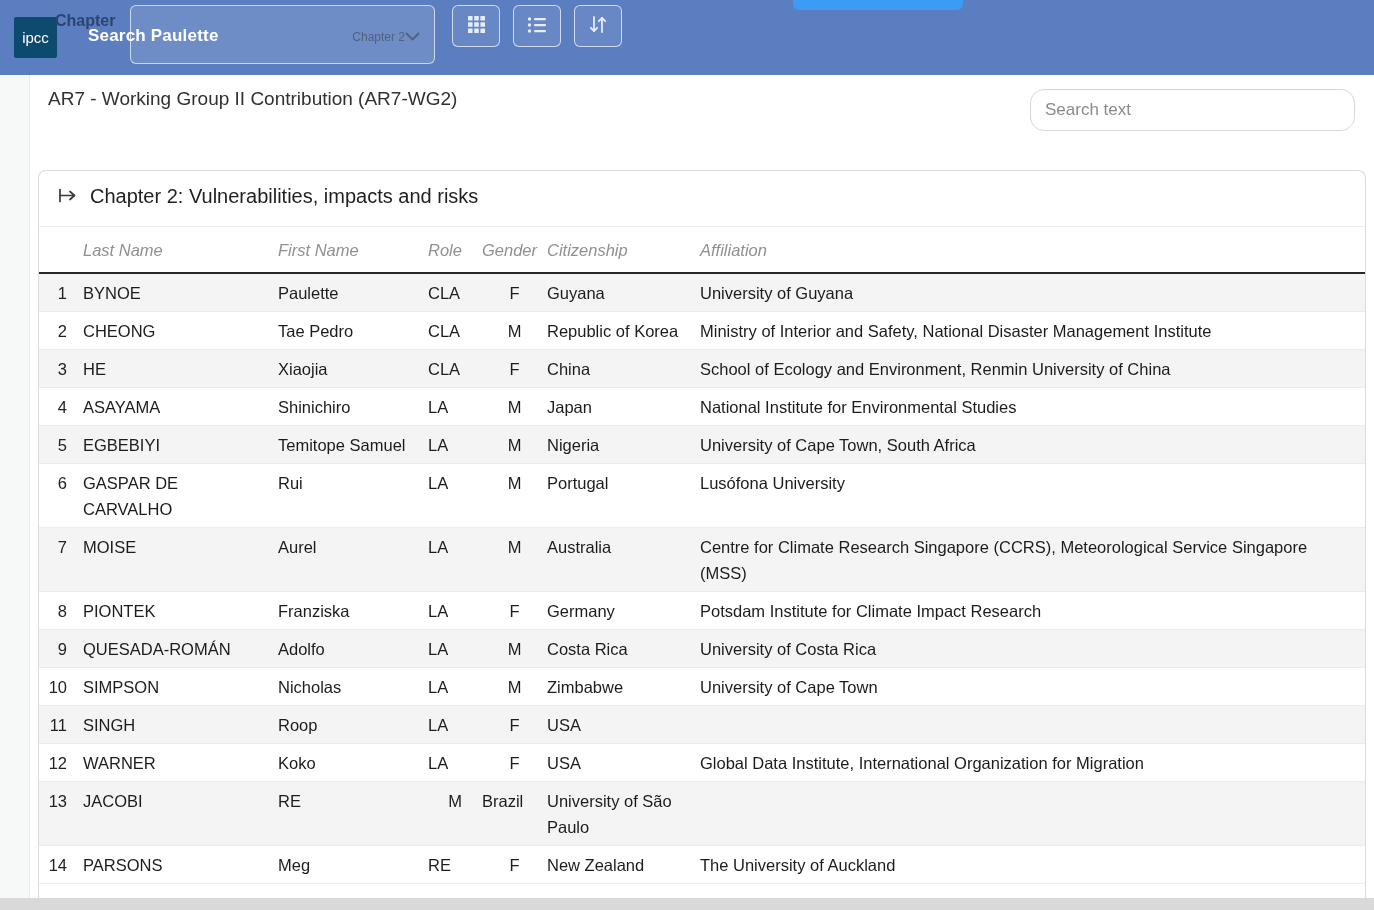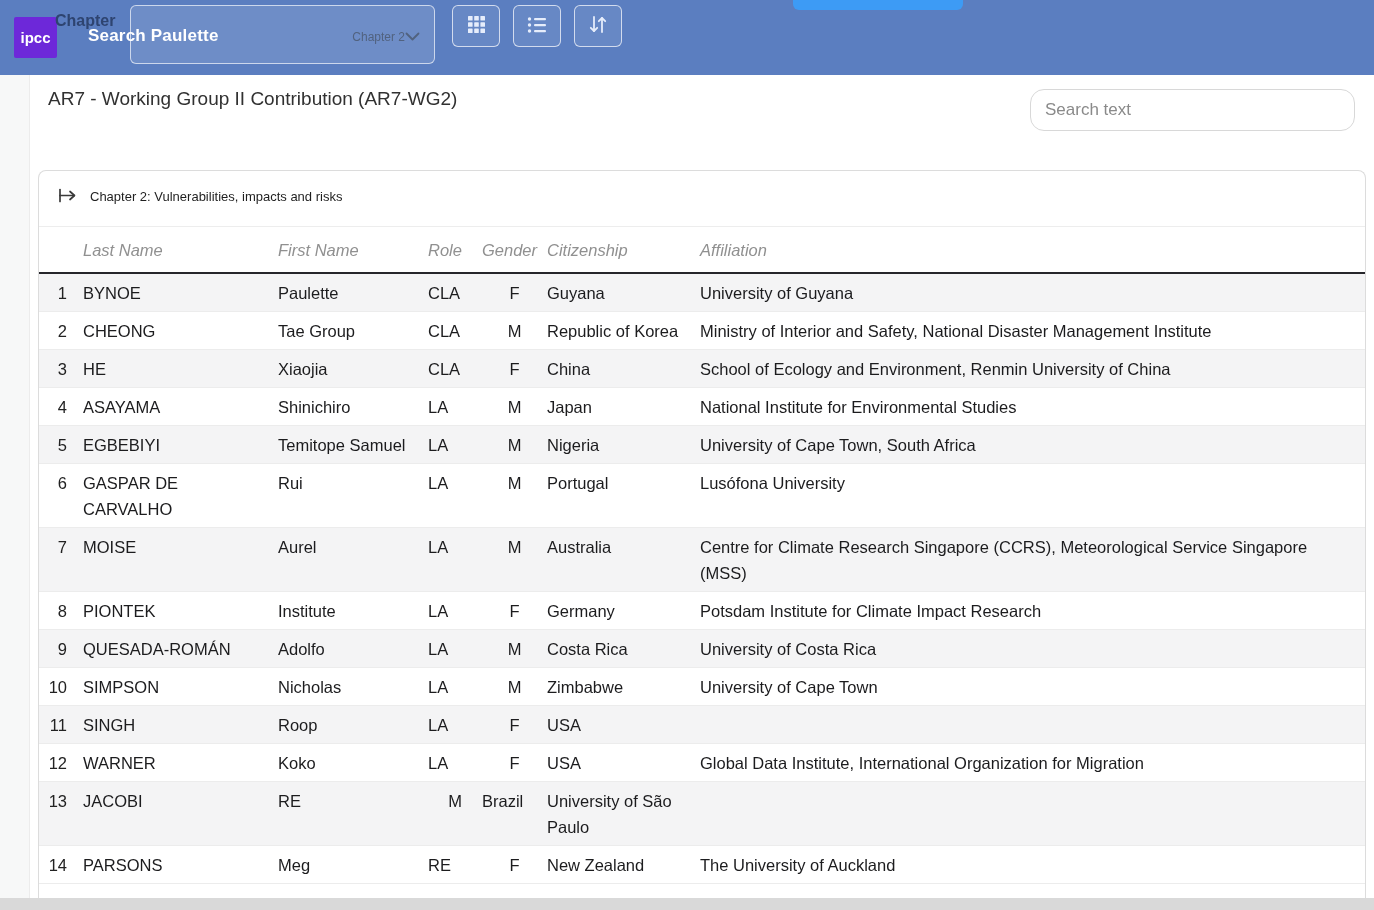--- a/index.html
+++ b/index.html
@@ -18,9 +18,9 @@
   }
   .logo-box {
     position:absolute; left:14px; top:17px; width:43px; height:41px;
-    background:#6d28d9; color:#ffffff; border-radius:2px;
+    background:#0c4a6e; color:#ffffff; border-radius:2px;
     display:flex; align-items:center; justify-content:center;
-    font-size:15px; font-weight:bold;
+    font-size:15px; font-weight:normal;
   }
   .app-title {
     position:absolute; left:88px; top:26px;

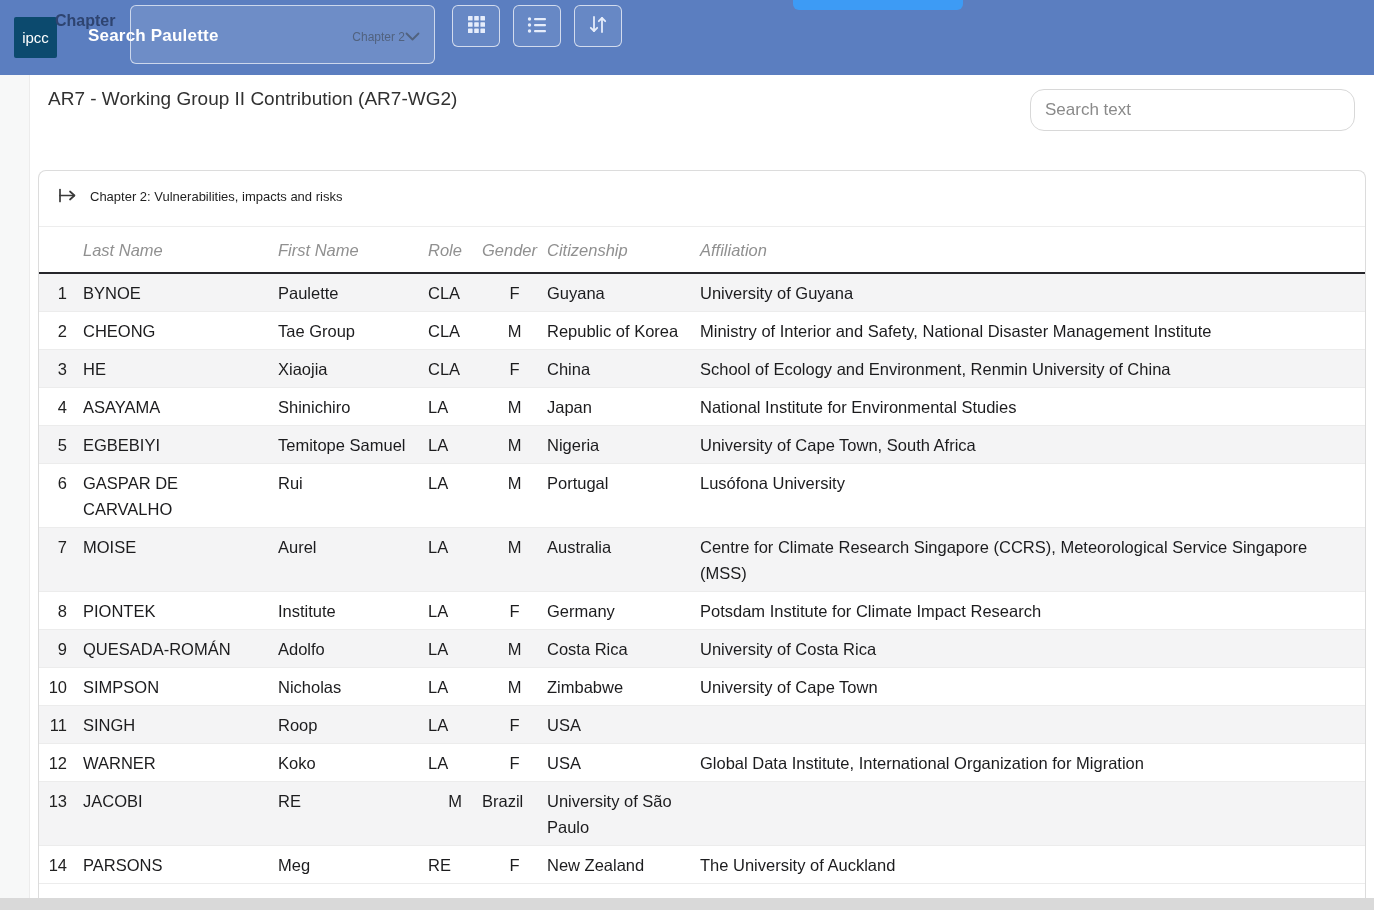--- a/index.html
+++ b/index.html
@@ -77,7 +77,7 @@
   .card-header {
     height:56px; display:flex; align-items:center; gap:13px;
     padding:0 0 4px 19px; border-bottom:1px solid #ededed;
-    font-size:13px; color:#1f1f1f;
+    font-size:20px; color:#1f1f1f;
   }
   .trow {
     display:grid;

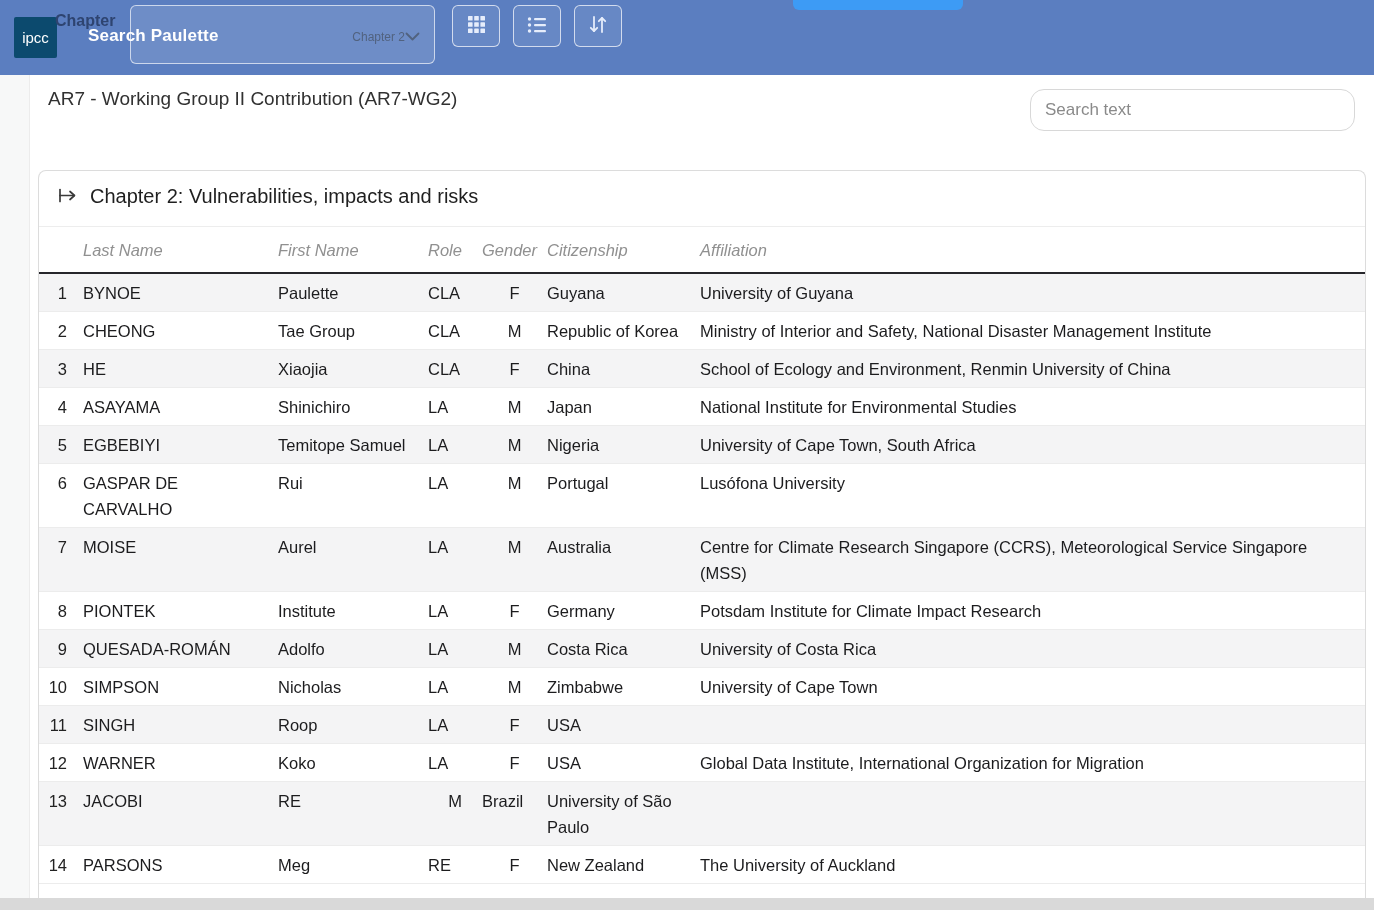--- a/index.html
+++ b/index.html
@@ -208,7 +208,7 @@
   <div class="trow">
     <div class="cell c-num">2</div>
     <div class="cell c-last">CHEONG</div>
-    <div class="cell c-first">Tae Group</div>
+    <div class="cell c-first">Tae Pedro</div>
     <div class="cell c-role">CLA</div>
     <div class="cell c-gender">M</div>
     <div class="cell c-cit">Republic of Korea</div>

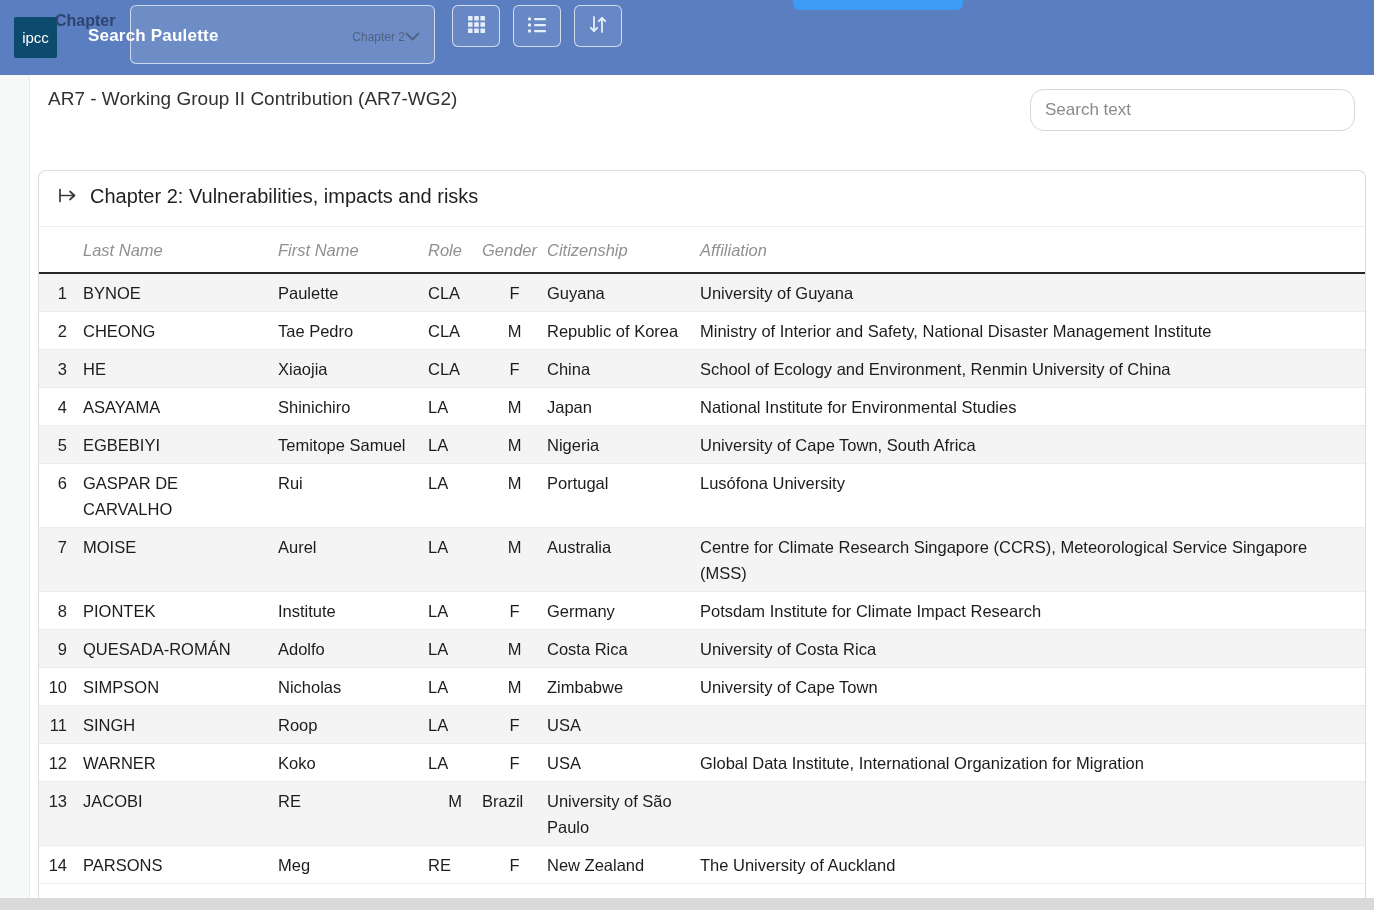--- a/index.html
+++ b/index.html
@@ -268,7 +268,7 @@
   <div class="trow">
     <div class="cell c-num">8</div>
     <div class="cell c-last">PIONTEK</div>
-    <div class="cell c-first">Institute</div>
+    <div class="cell c-first">Franziska</div>
     <div class="cell c-role">LA</div>
     <div class="cell c-gender">F</div>
     <div class="cell c-cit">Germany</div>

